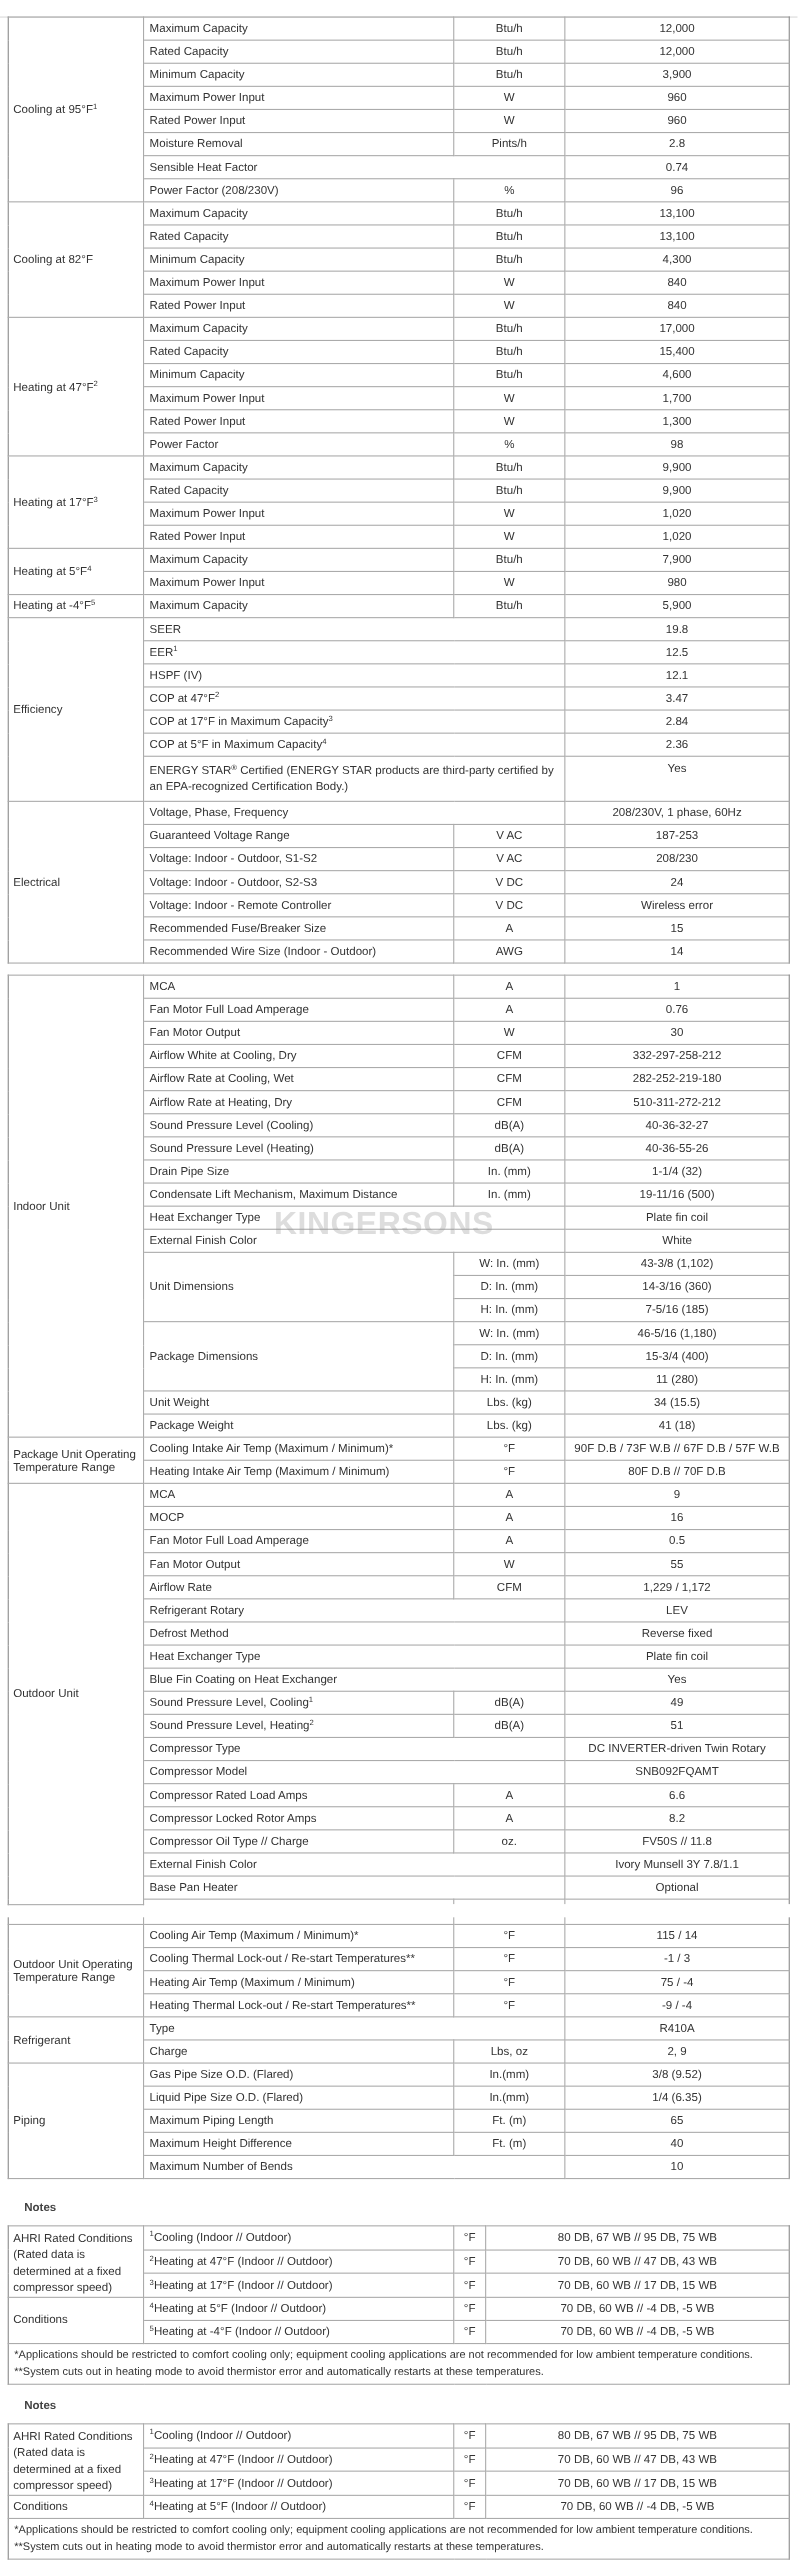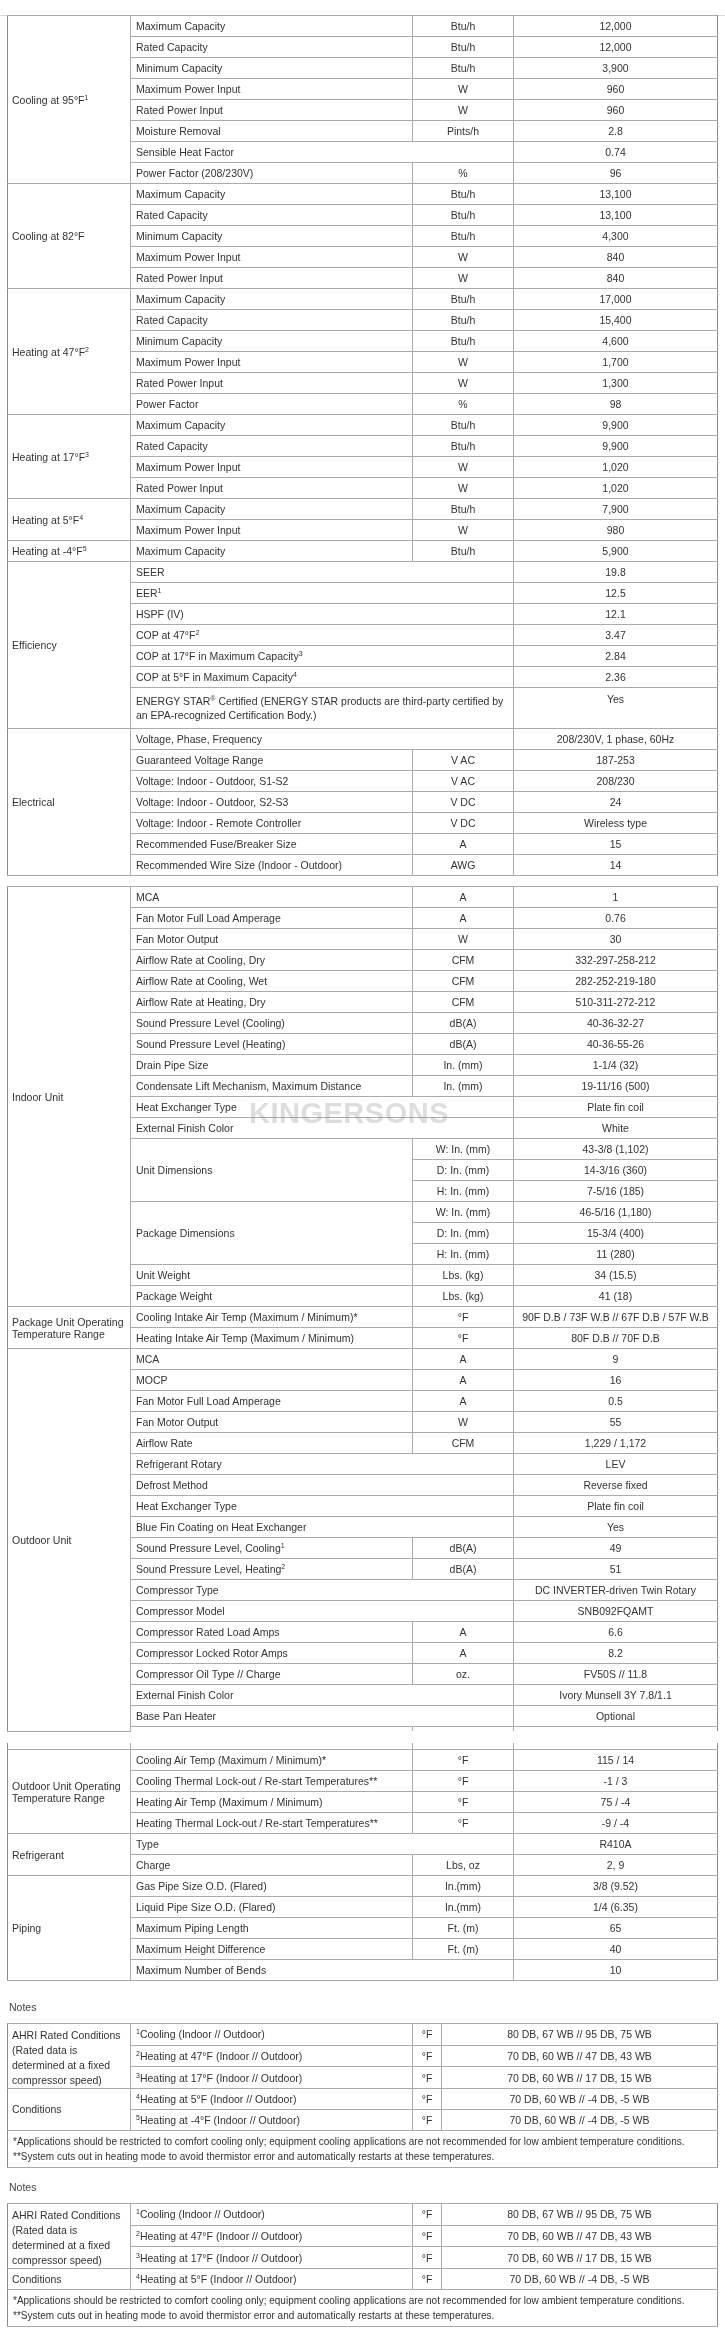--- a/index.html
+++ b/index.html
@@ -248,7 +248,7 @@
 <tr>
         <td class="p">Voltage: Indoor - Remote Controller</td>
         <td class="u">V DC</td>
-        <td class="v">Wireless type</td>
+        <td class="v">Wireless error</td>
       </tr>
 <tr>
         <td class="p">Recommended Fuse/Breaker Size</td>

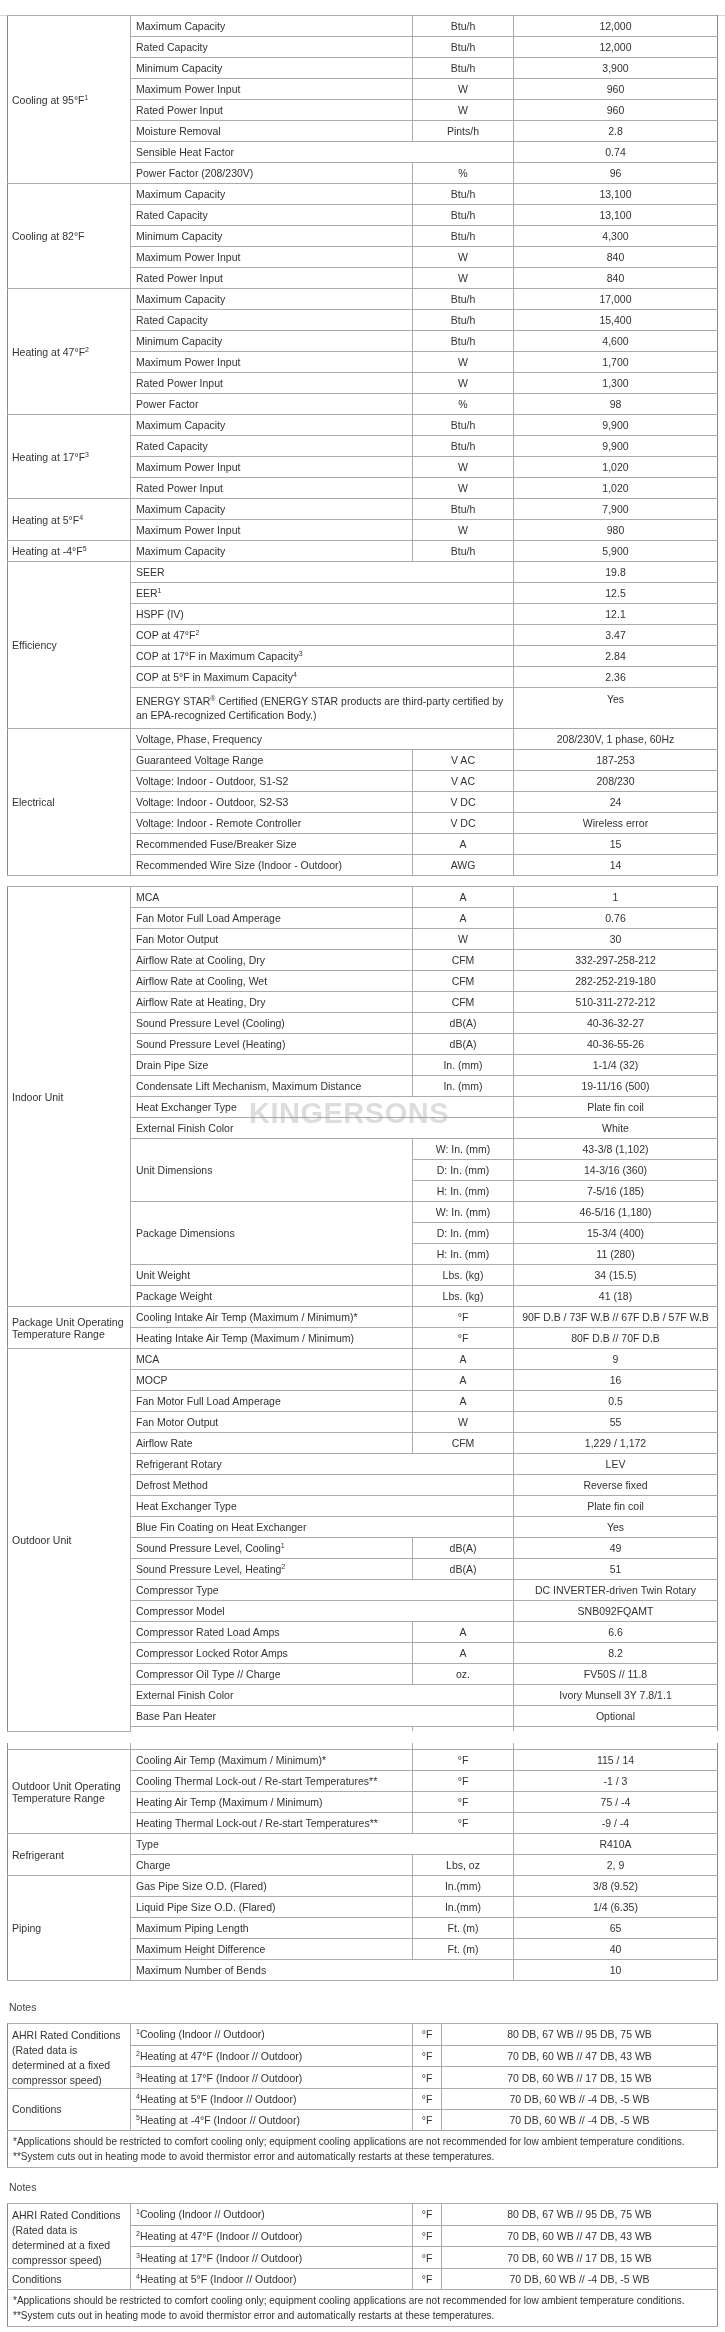--- a/index.html
+++ b/index.html
@@ -289,7 +289,7 @@
         <td class="v">30</td>
       </tr>
 <tr>
-        <td class="p">Airflow Rate at Cooling, Dry</td>
+        <td class="p">Airflow White at Cooling, Dry</td>
         <td class="u">CFM</td>
         <td class="v">332-297-258-212</td>
       </tr>

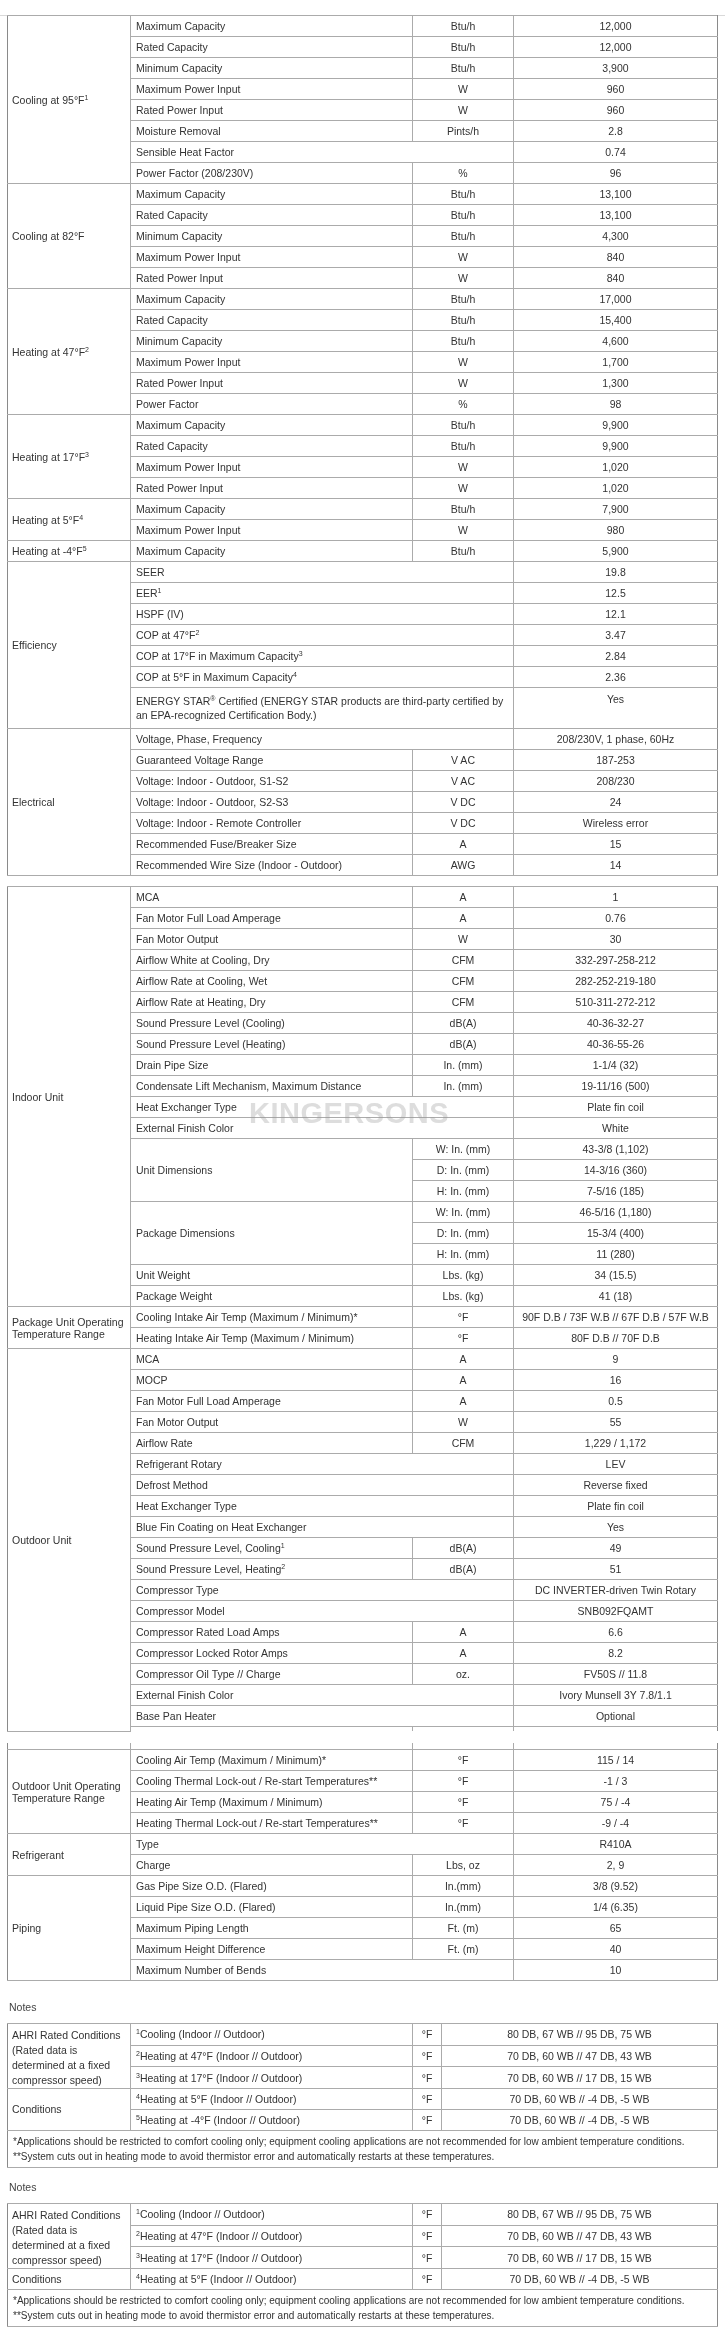--- a/index.html
+++ b/index.html
@@ -34,7 +34,7 @@
     height:30px; padding:3px 5px; line-height:15px; font-size:10px;
     white-space:nowrap; border-left-color:#8a8a8a; border-right-color:#8a8a8a;
   }
-  .notes-heading { position:absolute; left:9px; font-size:10.5px; color:#444444; line-height:12px; }
+  .notes-heading { position:absolute; left:22px; font-size:10.5px; color:#444444; line-height:12px;font-weight:bold; }
   .watermark {
     position:absolute; left:249px; top:1099px; font-size:29px; line-height:28px;
     letter-spacing:0.5px; color:rgba(150,150,150,0.32); pointer-events:none;font-weight:bold;

